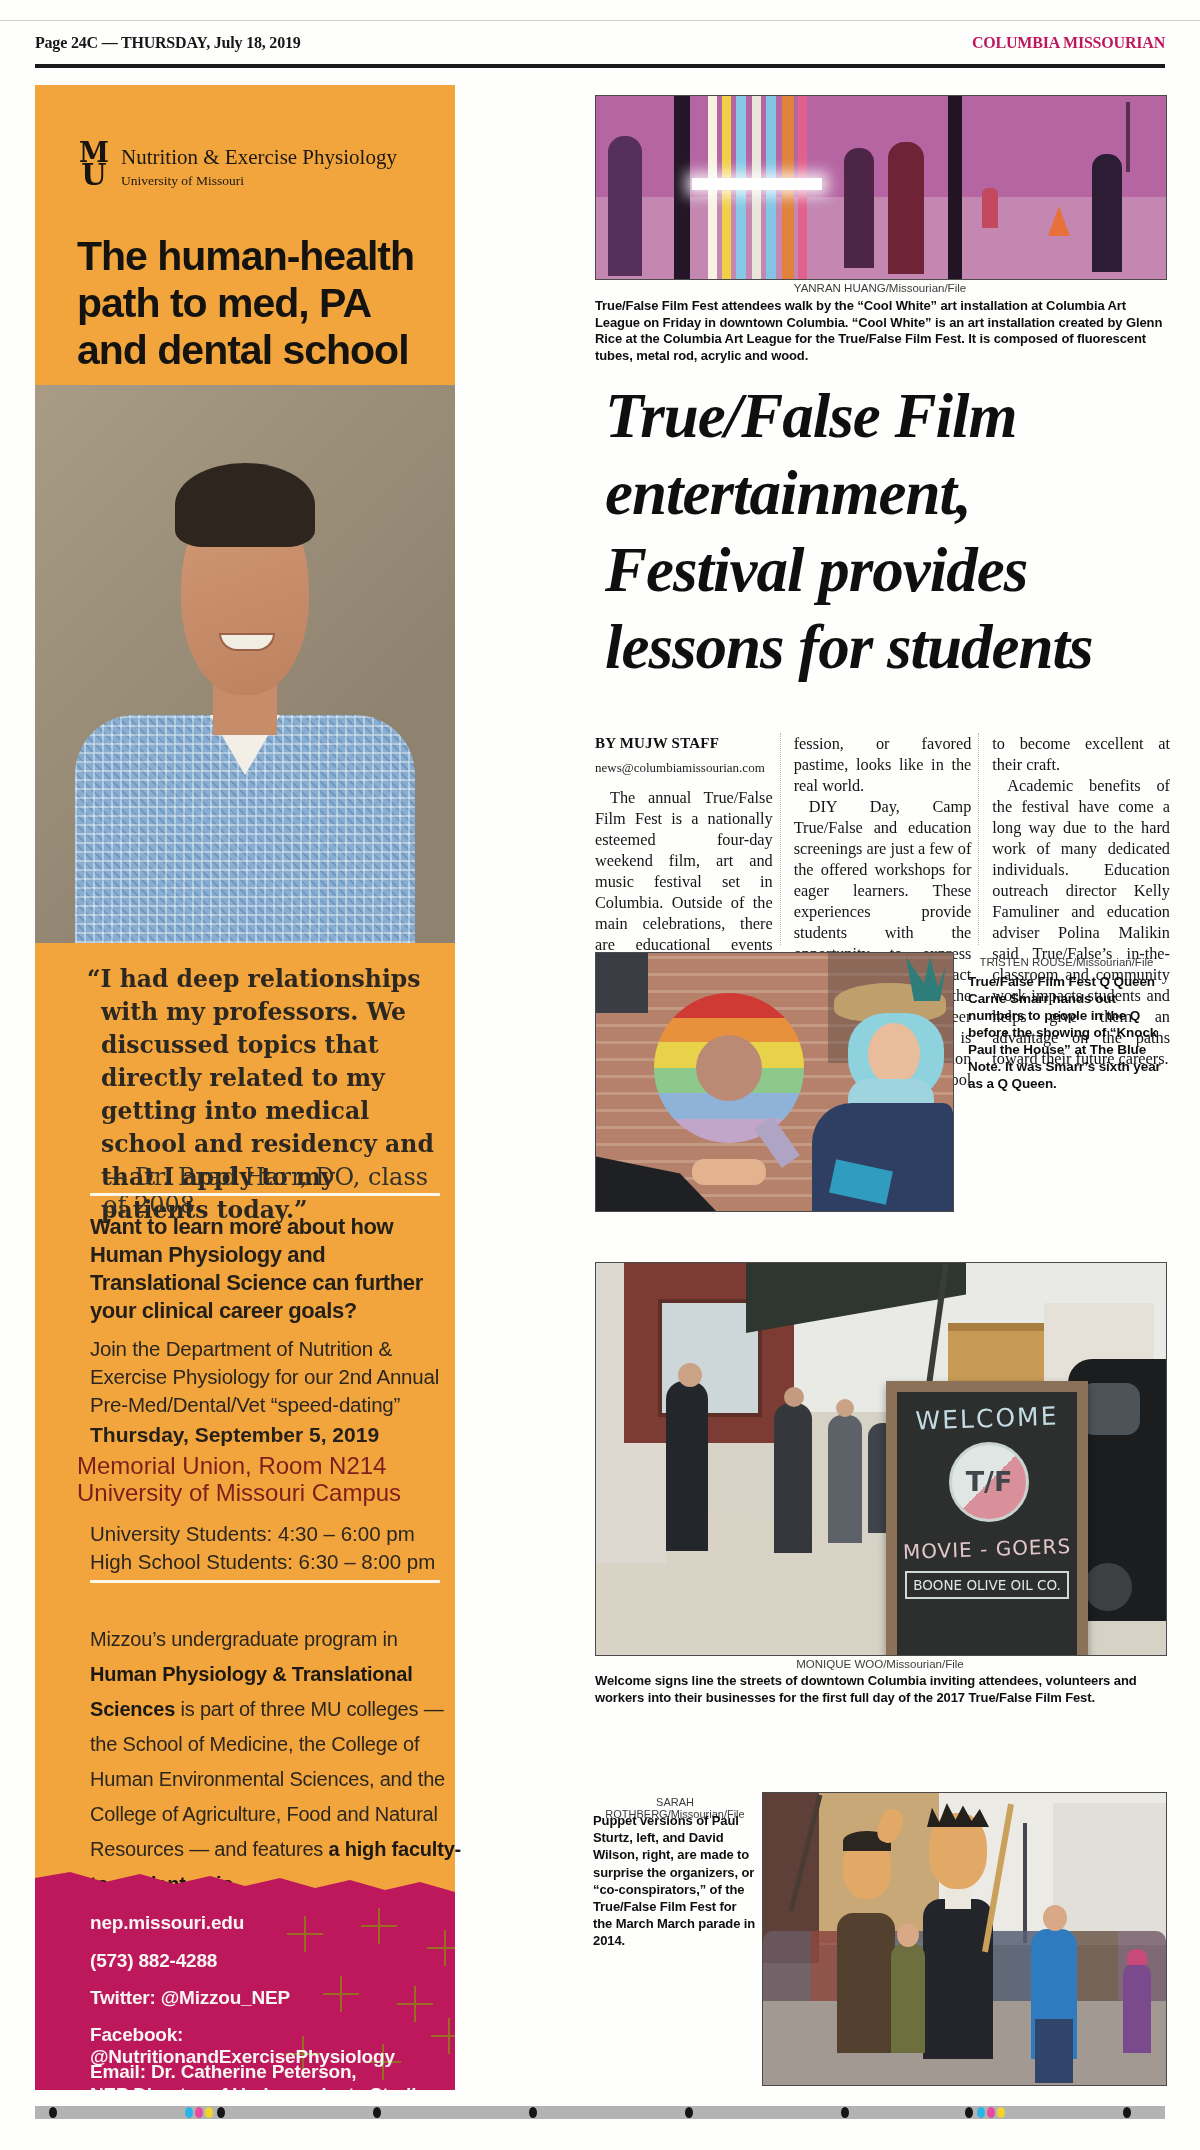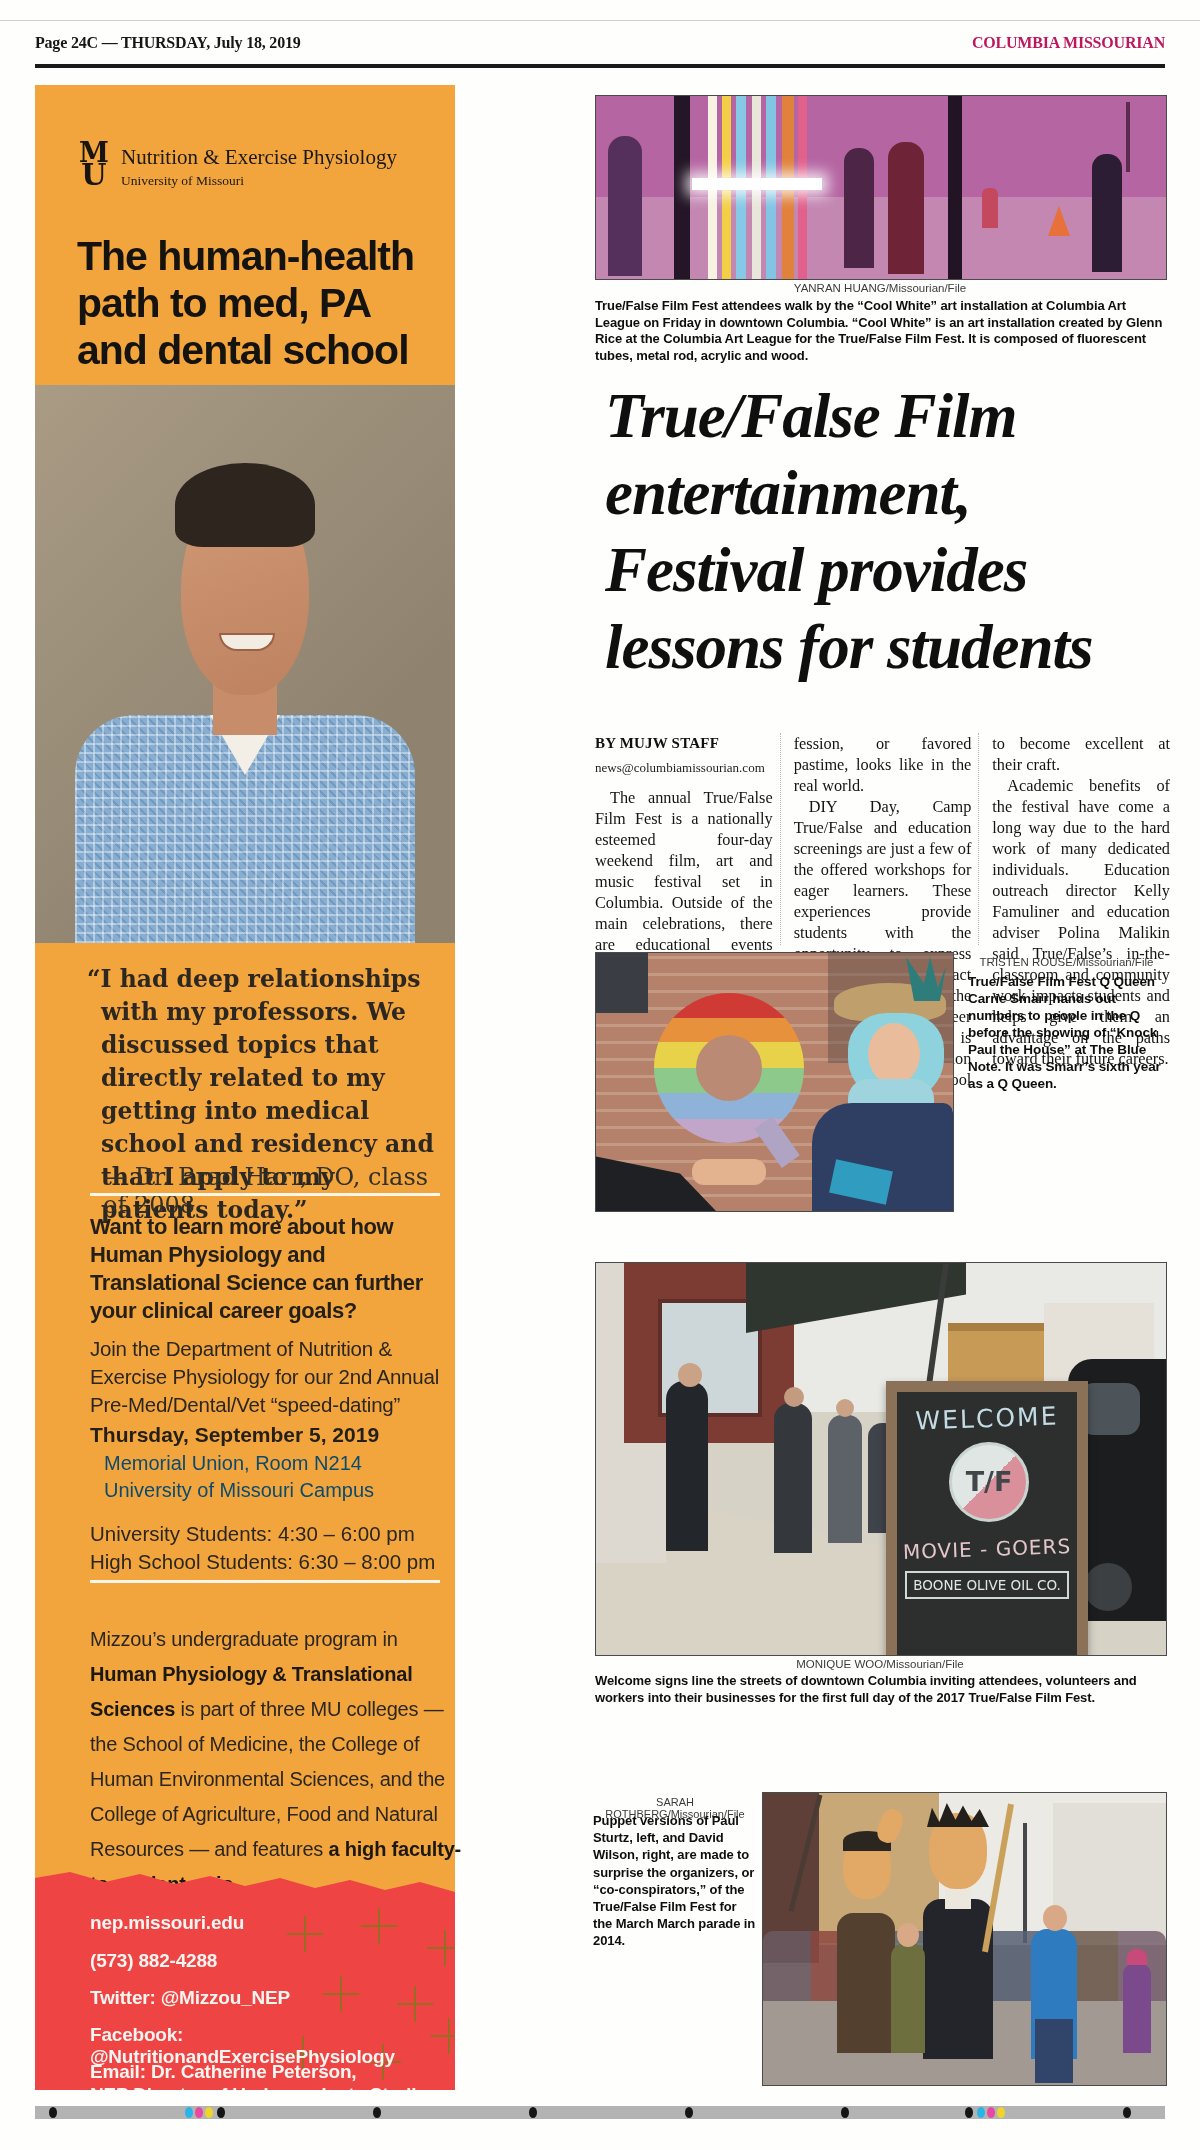--- a/index.html
+++ b/index.html
@@ -22,7 +22,7 @@
   .ad-cta{position:absolute;left:55px;top:1128px;width:368px;font-size:22px;line-height:28px;font-weight:bold;color:#241f18;letter-spacing:-.4px;}
   .ad-invite{position:absolute;left:55px;top:1250px;width:372px;font-size:20.5px;line-height:28px;color:#2b261f;letter-spacing:-.2px;}
   .ad-date{position:absolute;left:55px;top:1338px;font-size:21px;font-weight:bold;color:#241f18;}
-  .ad-loc{position:absolute;left:69px;font-size:20px;color:#0c4a6e;}
+  .ad-loc{position:absolute;left:42px;font-size:24px;color:#7f1d1d;}
   .ad-time{position:absolute;left:55px;font-size:20.5px;color:#2b261f;}
   .ad-program{position:absolute;left:55px;top:1513px;width:372px;font-size:20px;line-height:35px;color:#2b261f;letter-spacing:-.2px;margin-top:24px;}
   .ad-program b{color:#1c1813;}

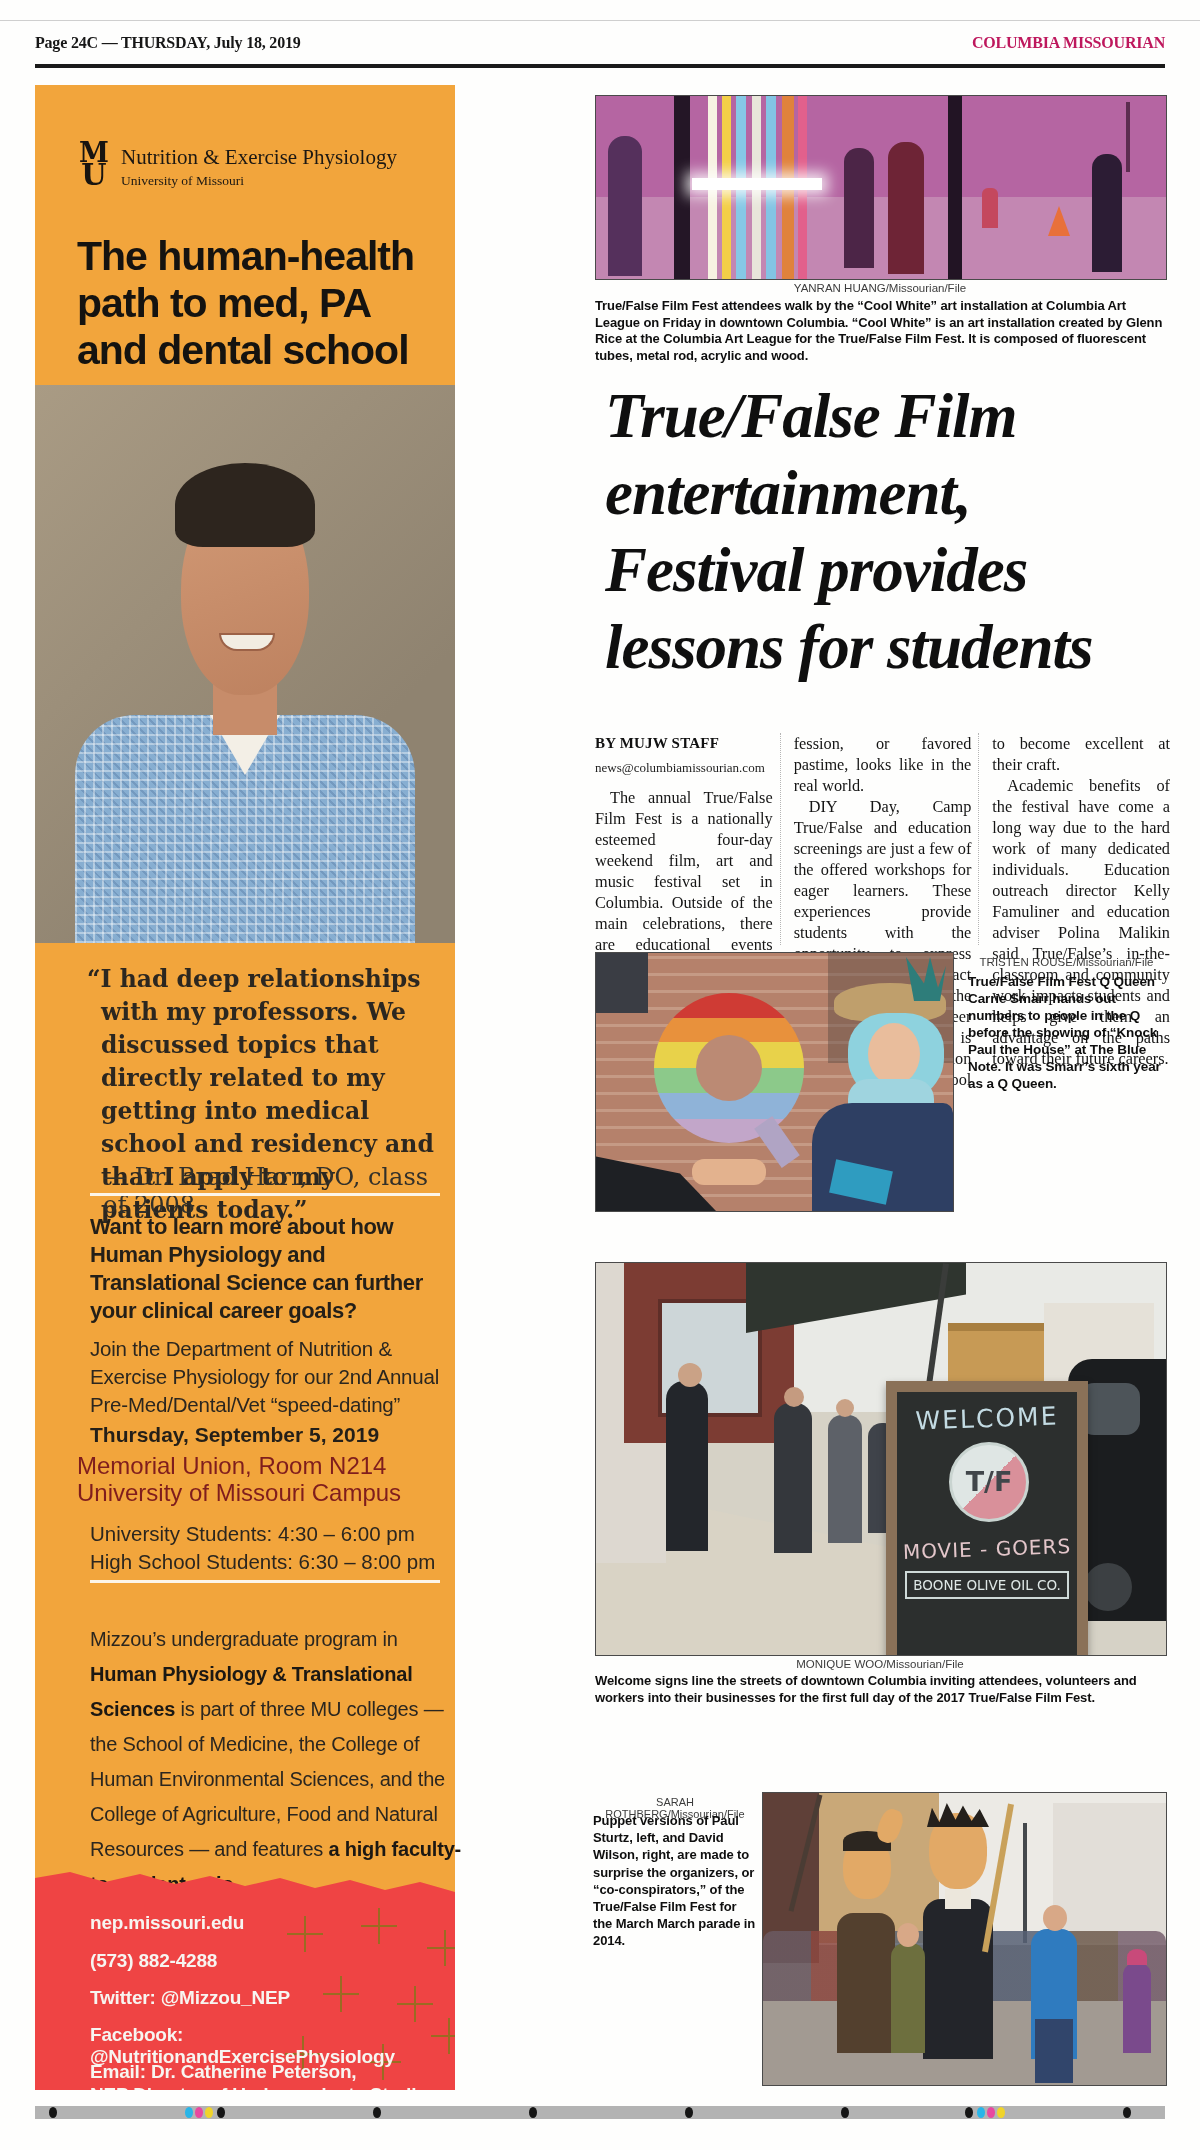--- a/index.html
+++ b/index.html
@@ -26,7 +26,7 @@
   .ad-time{position:absolute;left:55px;font-size:20.5px;color:#2b261f;}
   .ad-program{position:absolute;left:55px;top:1513px;width:372px;font-size:20px;line-height:35px;color:#2b261f;letter-spacing:-.2px;margin-top:24px;}
   .ad-program b{color:#1c1813;}
-  .ad-panel{position:absolute;left:0;top:1783px;width:420px;height:222px;background:#ef4444;
+  .ad-panel{position:absolute;left:0;top:1783px;width:420px;height:222px;background:#be185d;
     clip-path:polygon(0 10px,35px 4px,70px 14px,105px 6px,140px 16px,175px 8px,210px 18px,245px 10px,280px 20px,315px 12px,350px 22px,385px 14px,420px 24px,420px 100%,0 100%);}
   .panel-line{position:absolute;left:55px;font-size:19px;font-weight:bold;color:#f7f5f1;letter-spacing:-.2px;}
   .plus{position:absolute;width:36px;height:36px;

